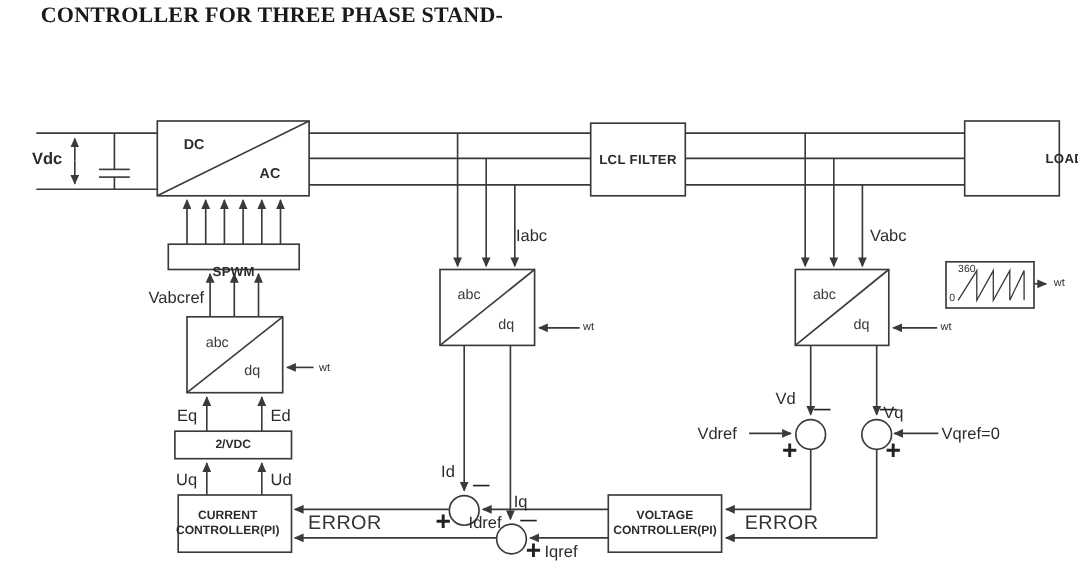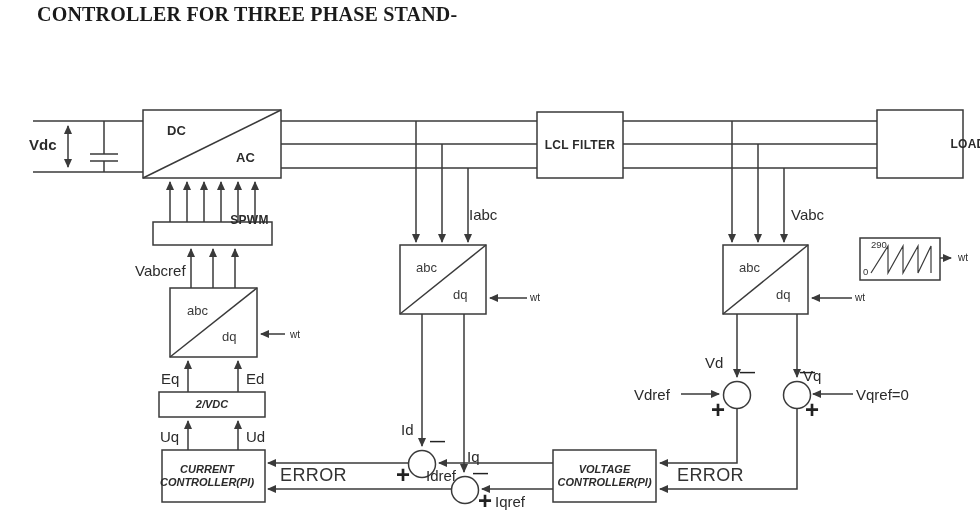--- a/index.html
+++ b/index.html
@@ -163,7 +163,7 @@
   <span class="lbl b" style="left:29px;top:137px;">Vdc</span>
   <span class="lbl b" style="left:167px;top:123px;font-size:13px;">DC</span>
   <span class="lbl b" style="left:236px;top:150px;font-size:13px;">AC</span>
-  <div class="boxtext bt12" style="left:153px;top:208px;width:119px;height:23px;margin-left:37px;">SPWM</div>
+  <div class="boxtext bt12" style="left:153px;top:235px;width:119px;height:23px;">SPWM</div>
   <div class="boxtext bt12" style="left:537px;top:112px;width:86px;height:66px;">LCL FILTER</div>
   <div class="boxtext bt12" style="left:877px;top:110px;width:86px;height:68px;padding-left:48px;">LOAD</div>
   <div class="boxtext bt11" style="left:159px;top:392px;width:106px;height:25px;">2/VDC</div>

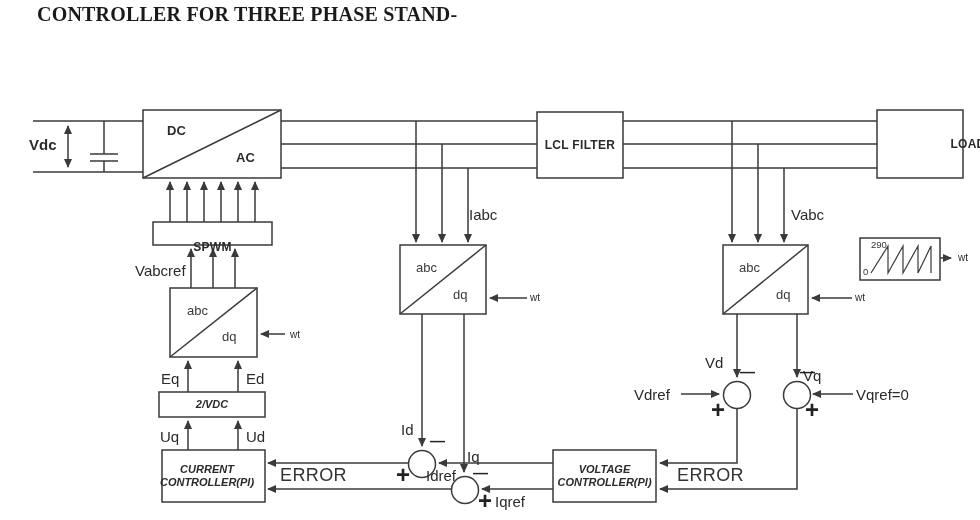--- a/index.html
+++ b/index.html
@@ -218,7 +218,7 @@
   <span class="lbl plus" style="left:805px;top:400px;">+</span>
   <span class="lbl minus" style="left:800px;top:367px;">—</span>
 
-  <span class="lbl tiny" style="left:871px;top:240px;">290</span>
+  <span class="lbl tiny" style="left:871px;top:240px;">360</span>
   <span class="lbl tiny" style="left:863px;top:267px;">0</span>
   <span class="lbl wt" style="left:958px;top:251px;">wt</span>
 

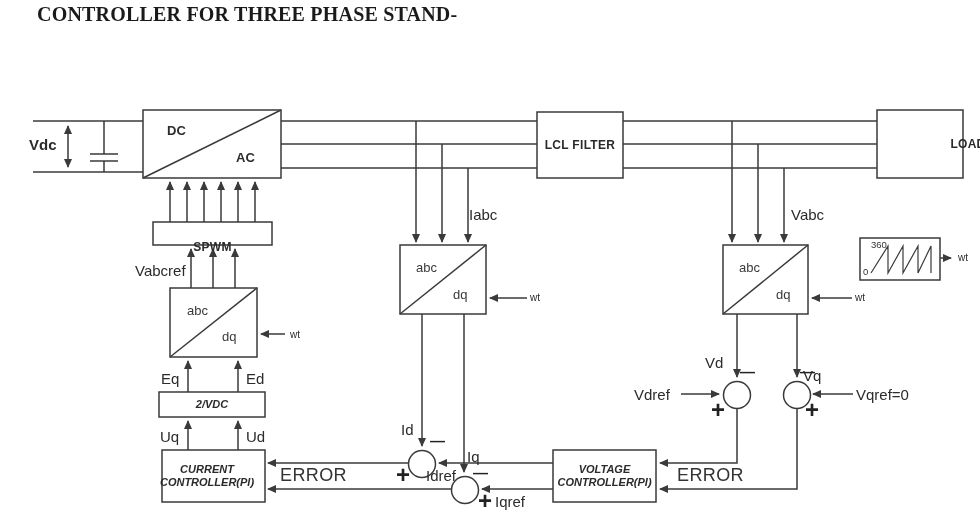--- a/index.html
+++ b/index.html
@@ -19,7 +19,7 @@
   .boxtext{position:absolute;display:flex;flex-direction:column;align-items:center;justify-content:center;
            text-align:center;font-weight:bold;color:#2b2b2b;}
   .bt12{font-size:12px;line-height:14px;letter-spacing:.3px;}
-  .bt11{font-size:11px;line-height:13px;font-style:italic;}
+  .bt11{font-size:11px;line-height:13px;}
 </style>
 </head>
 <body>

